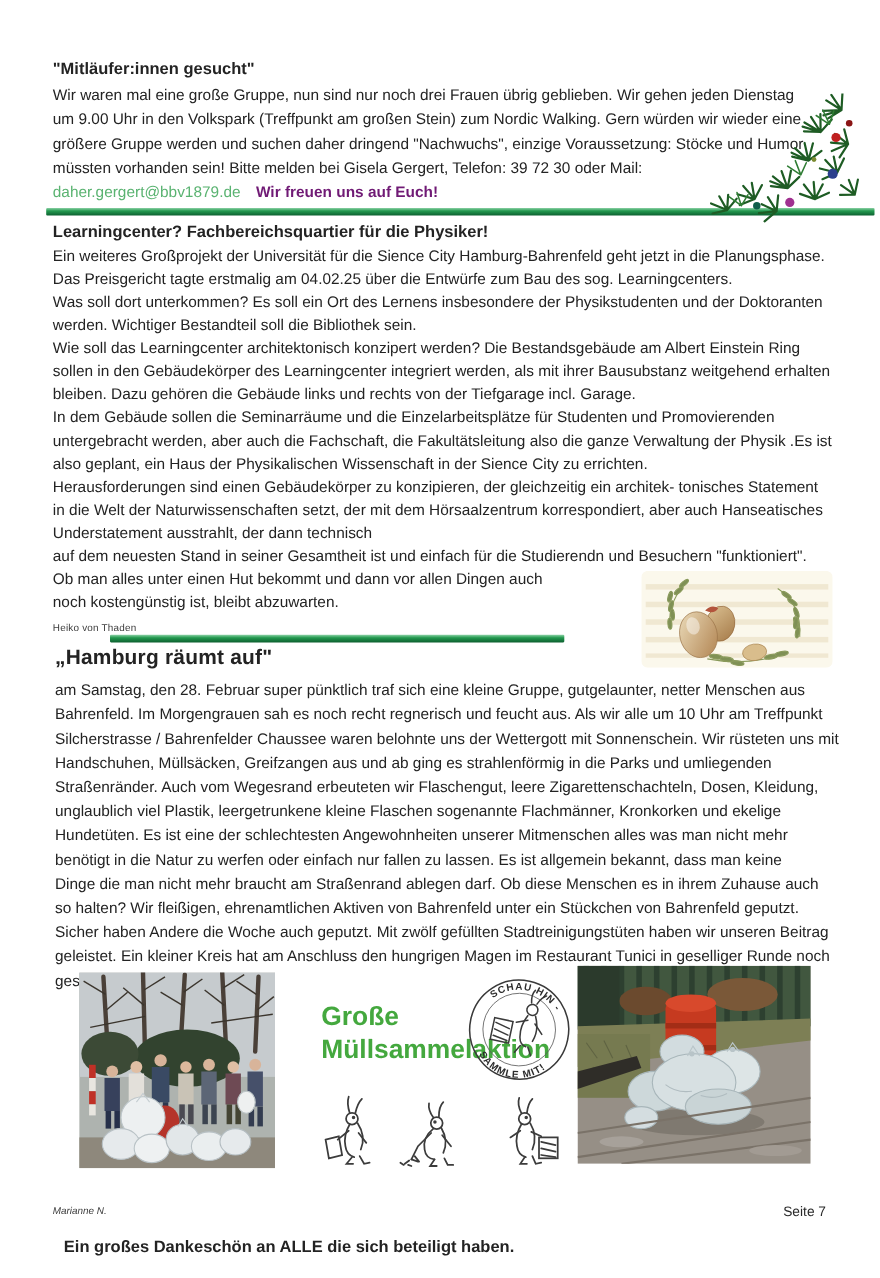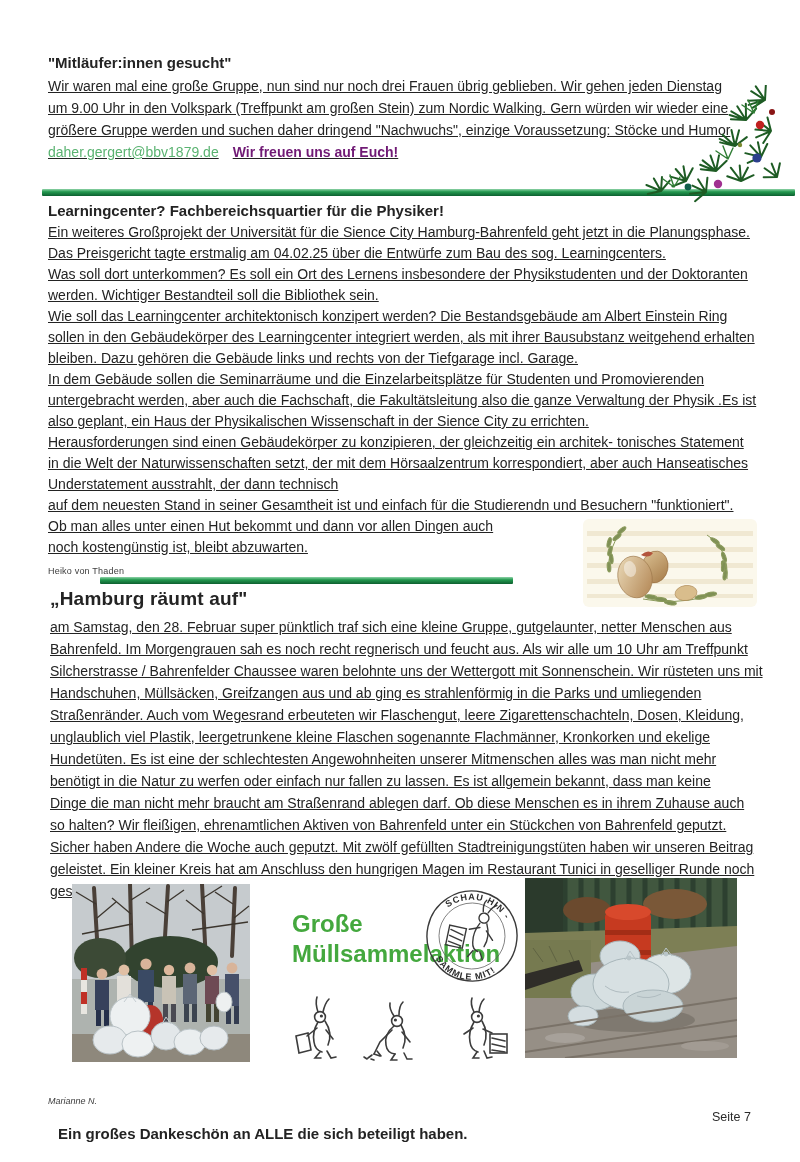--- a/index.html
+++ b/index.html
@@ -6,7 +6,7 @@
   .page{position:relative;width:800px;height:1162px;background:#ffffff;
         font-family:"Liberation Sans",sans-serif;color:#232323;overflow:hidden;}
   .sec{position:absolute;}
-  .tline{white-space:nowrap;text-decoration:underline;}
+  .tline{white-space:nowrap;}
   .sec1{left:48px;top:53px;width:720px;font-size:14px;line-height:22px;}
   .sec1 .hd{font-size:15px;font-weight:bold;line-height:20px;margin-bottom:2px;}
   .emailline{margin-top:0;}

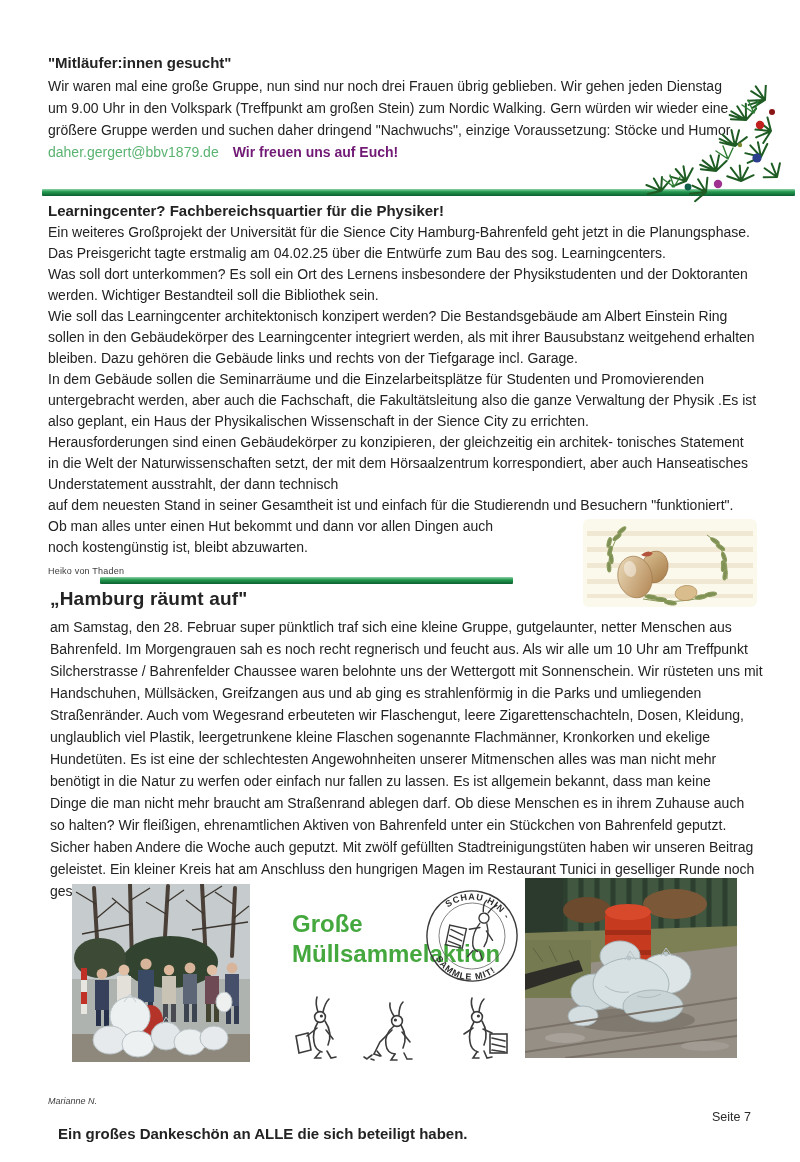--- a/index.html
+++ b/index.html
@@ -40,6 +40,7 @@
         <div class="tline">Wir waren mal eine große Gruppe, nun sind nur noch drei Frauen übrig geblieben. Wir gehen jeden Dienstag</div>
         <div class="tline">um 9.00 Uhr in den Volkspark (Treffpunkt am großen Stein) zum Nordic Walking. Gern würden wir wieder eine</div>
         <div class="tline">größere Gruppe werden und suchen daher dringend  "Nachwuchs", einzige Voraussetzung: Stöcke und Humor</div>
+        <div class="tline">müssten vorhanden sein! Bitte melden bei Gisela Gergert, Telefon: 39 72 30 oder Mail:</div>
       </div>
     <div class="tline emailline">
       <a class="email" href="#">daher.gergert@bbv1879.de</a><span class="email-suffix">Wir freuen uns auf Euch!</span>

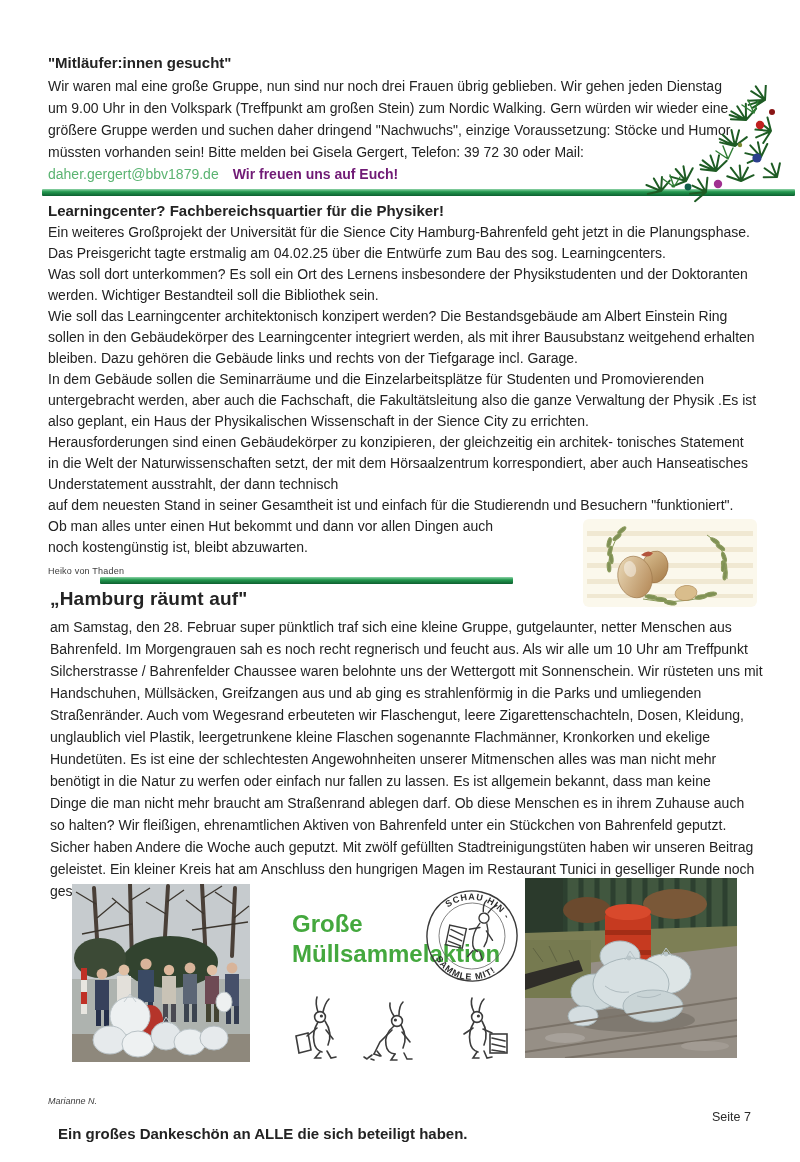--- a/index.html
+++ b/index.html
@@ -23,7 +23,7 @@
   .sec3 .hd{font-size:19px;font-weight:bold;line-height:24px;margin-bottom:5px;letter-spacing:.2px;}
   .thanks{position:absolute;left:58px;top:1125px;font-size:15px;font-weight:bold;}
   .foot-author{position:absolute;left:48px;top:1096px;font-size:9px;font-style:italic;color:#3a3a3a;}
-  .foot-page{position:absolute;left:712px;top:1094px;font-size:12.5px;color:#2a2a2a;margin-top:16px;}
+  .foot-page{position:absolute;left:712px;top:1094px;font-size:12.5px;color:#2a2a2a;}
   .art{position:absolute;}
   svg{display:block;}
   .stampTxt{font-size:9px;font-weight:bold;letter-spacing:1px;fill:#2c2c2c;}

